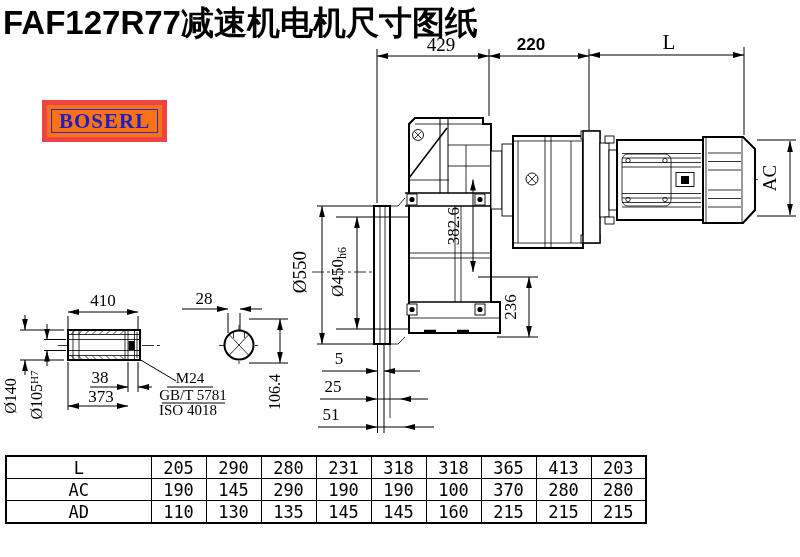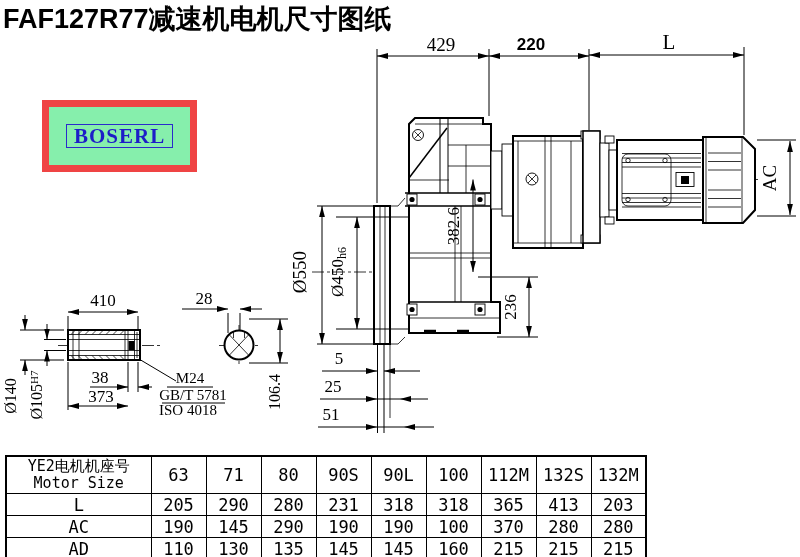--- a/index.html
+++ b/index.html
@@ -5,7 +5,7 @@
   html,body{margin:0;padding:0;background:#fff;}
   body{width:800px;height:557px;position:relative;overflow:hidden;
        font-family:"Liberation Sans",sans-serif;color:#000;}
-  .title{position:absolute;left:3px;top:1px;font-size:27px;font-weight:bold;
+  .title{position:absolute;left:3px;top:1px;font-size:33px;font-weight:bold;
          letter-spacing:0;white-space:nowrap;}
   .brand-box{position:absolute;left:42px;top:100px;border:7px solid #ef4444;
              background:#86efac;padding:17px;}

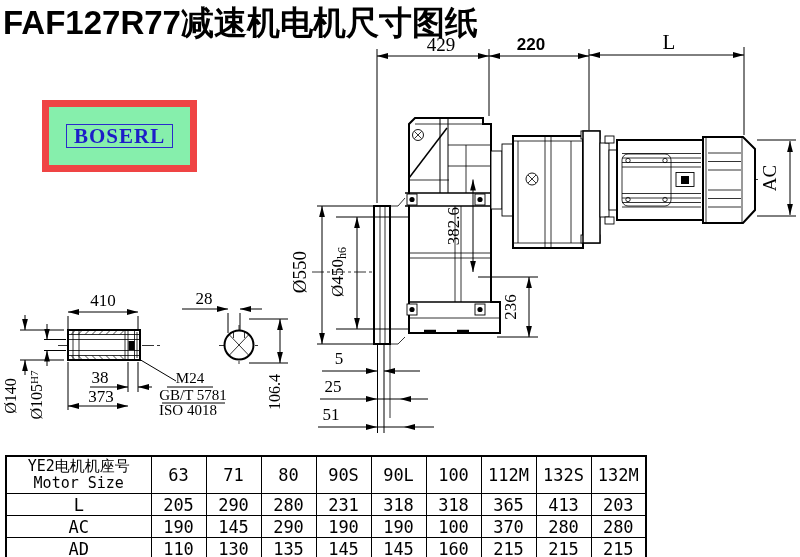--- a/index.html
+++ b/index.html
@@ -7,8 +7,8 @@
        font-family:"Liberation Sans",sans-serif;color:#000;}
   .title{position:absolute;left:3px;top:1px;font-size:33px;font-weight:bold;
          letter-spacing:0;white-space:nowrap;}
-  .brand-box{position:absolute;left:42px;top:100px;border:7px solid #ef4444;
-             background:#86efac;padding:17px;}
+  .brand-box{position:absolute;left:42px;top:100px;border:5px solid #ef4444;
+             background:#f97316;padding:4px;}
   .brand-inner{display:block;border:1px solid #2a2acc;color:#1d1dc8;
                font-family:"Liberation Serif",serif;font-weight:bold;
                font-size:21px;line-height:22px;padding:0 7px;letter-spacing:1px;}

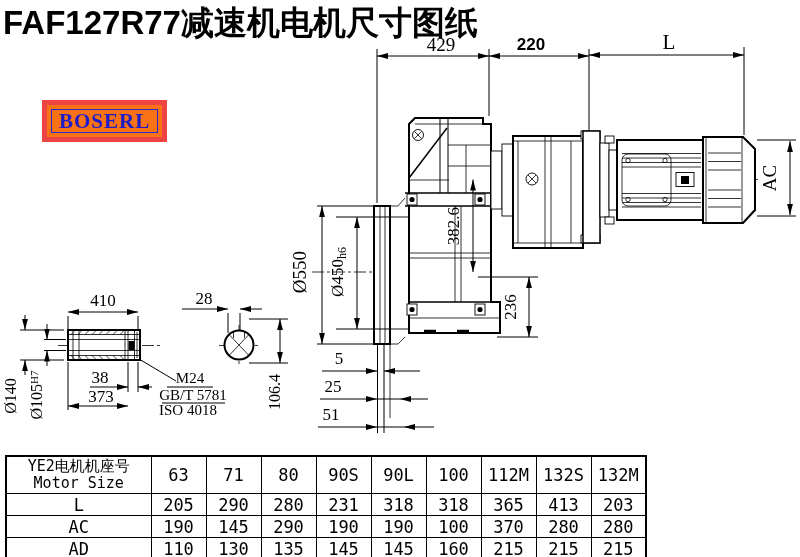--- a/index.html
+++ b/index.html
@@ -310,21 +310,6 @@
       <col style="width:55px">
   </colgroup>
   <tbody>
-      <tr class="hdr">
-    <td>
-      <div class="hdr-cell">YE2电机机座号</div>
-      <div class="hdr-cell">Motor Size</div>
-    </td>
-    <td>63</td>
-    <td>71</td>
-    <td>80</td>
-    <td>90S</td>
-    <td>90L</td>
-    <td>100</td>
-    <td>112M</td>
-    <td>132S</td>
-    <td>132M</td>
-  </tr>
   <tr class="row">
     <td>L</td>
     <td>205</td>

